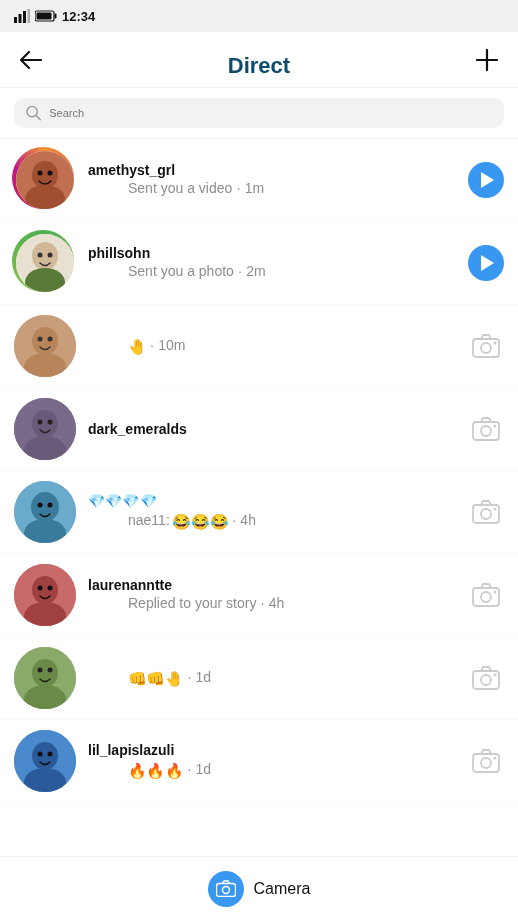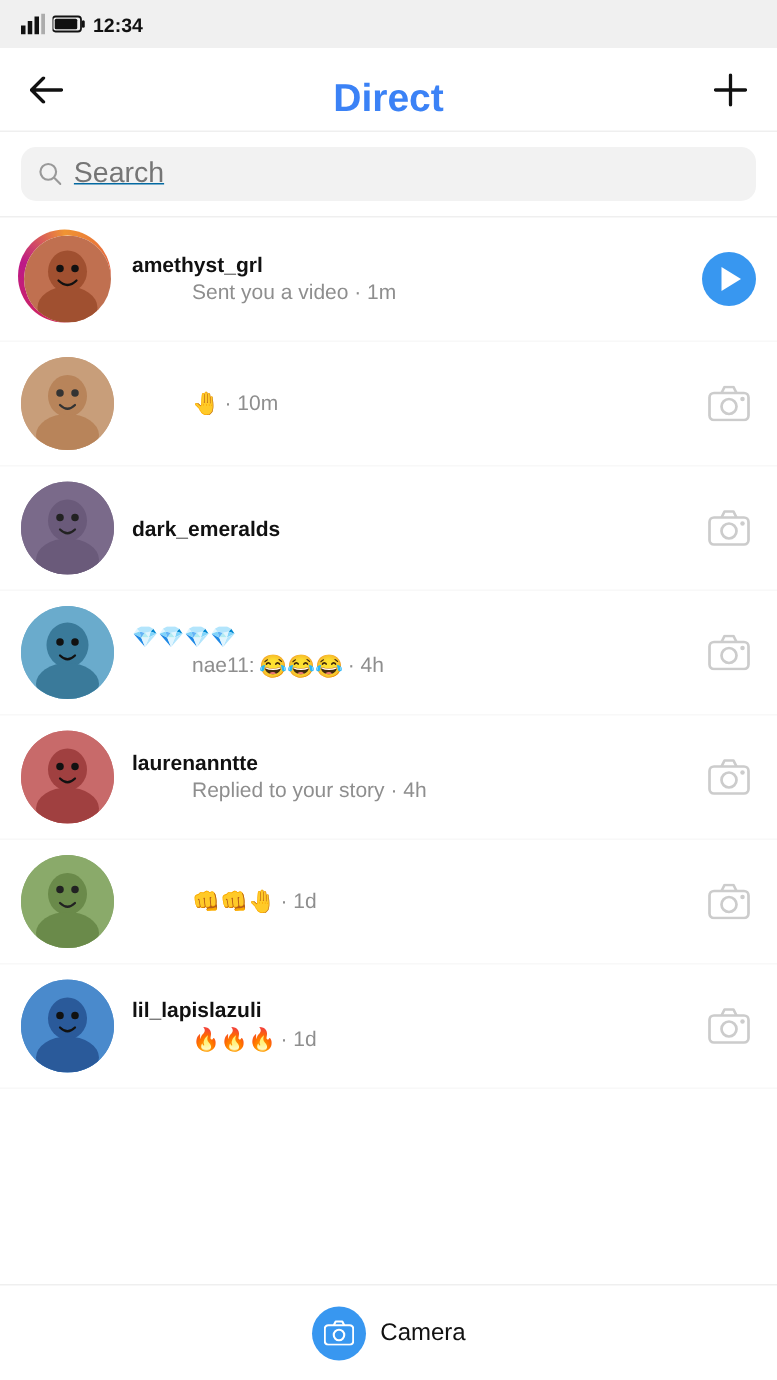--- a/index.html
+++ b/index.html
@@ -44,9 +44,9 @@
       height: 56px;
     }
     .header-title {
-      font-size: 26px;
+      font-size: 22px;
       font-weight: 700;
-      color: #3b82f6;
+      color: #0c4a6e;
       margin-top: 12px;
     }
     .header-btn {

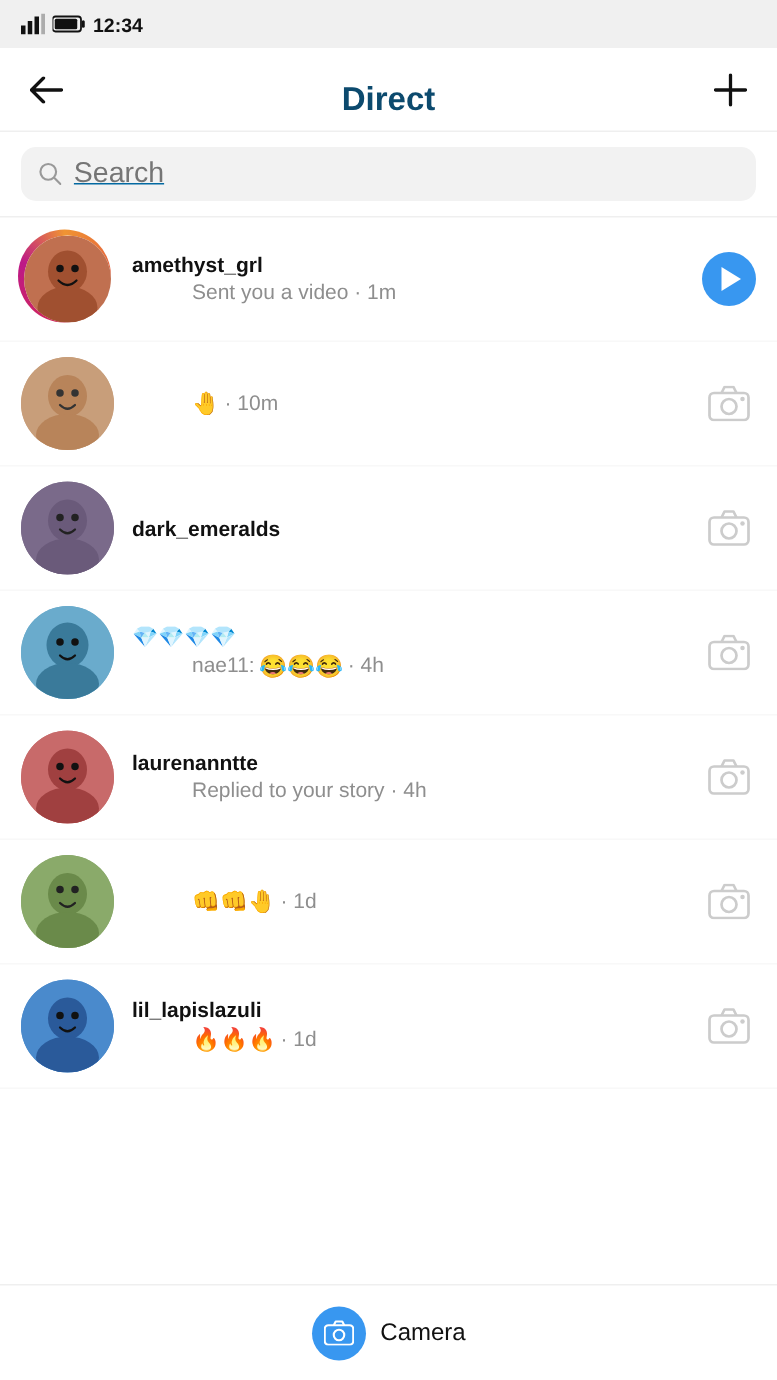--- a/index.html
+++ b/index.html
@@ -74,11 +74,10 @@
     .search-input {
       border: none;
       background: transparent;
-      font-size: 19px;
+      font-size: 11px;
       color: #0369a1;
       outline: none;
       width: 100%;
-      text-decoration: underline;
     }
 
     

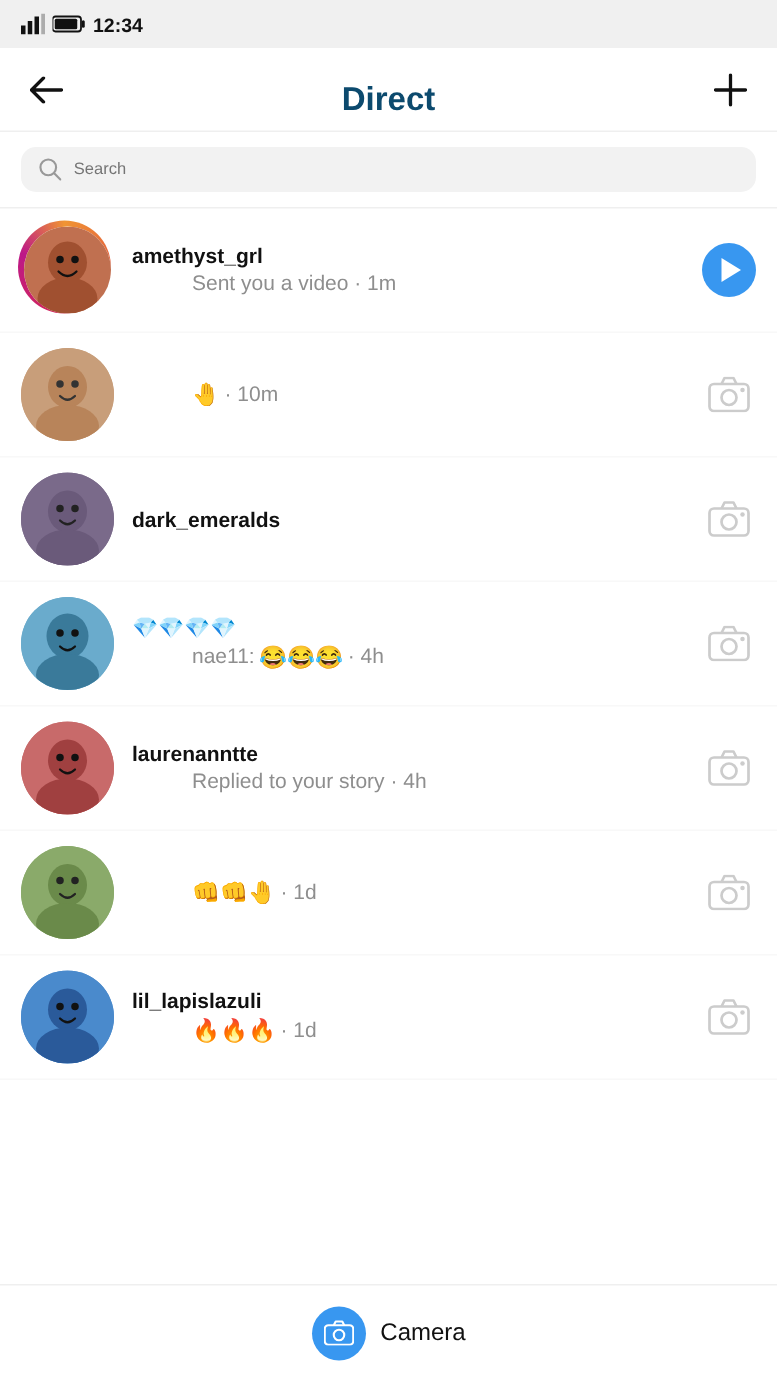--- a/index.html
+++ b/index.html
@@ -302,6 +302,28 @@
     </div>
   </div>
 
+  <div class="message-item">
+    <div class="avatar-wrap">
+      <div class="avatar-circle-green"></div>
+      <div class="avatar-inner">
+        <svg class="face" viewBox="0 0 58 58">
+          <rect width="58" height="58" fill="#e8e0d0"></rect>
+          <ellipse cx="29" cy="22" rx="13" ry="14" fill="#d0b898"></ellipse>
+          <ellipse cx="29" cy="48" rx="20" ry="14" fill="#5a7a3a"></ellipse>
+          <circle cx="24" cy="21" r="2.5" fill="#333"></circle>
+          <circle cx="34" cy="21" r="2.5" fill="#333"></circle>
+          <path d="M24 29 Q29 34 34 29" fill="none" stroke="#333" stroke-width="1.5" stroke-linecap="round"></path>
+        </svg>
+      </div>
+    </div>
+    <div class="msg-content">
+      <div class="msg-username">phillsohn</div>
+      <div class="msg-preview">Sent you a photo · 2m</div>
+    </div>
+    <div class="action-icon">
+      <div class="play-btn"></div>
+    </div>
+  </div>
 
   <div class="message-item">
     <div class="avatar-plain av-3">

